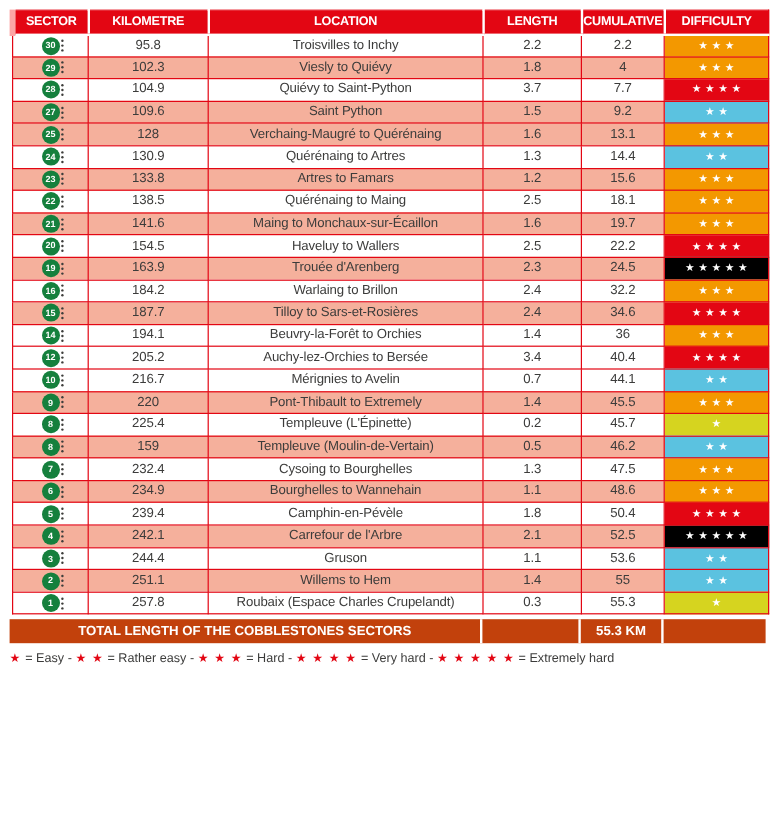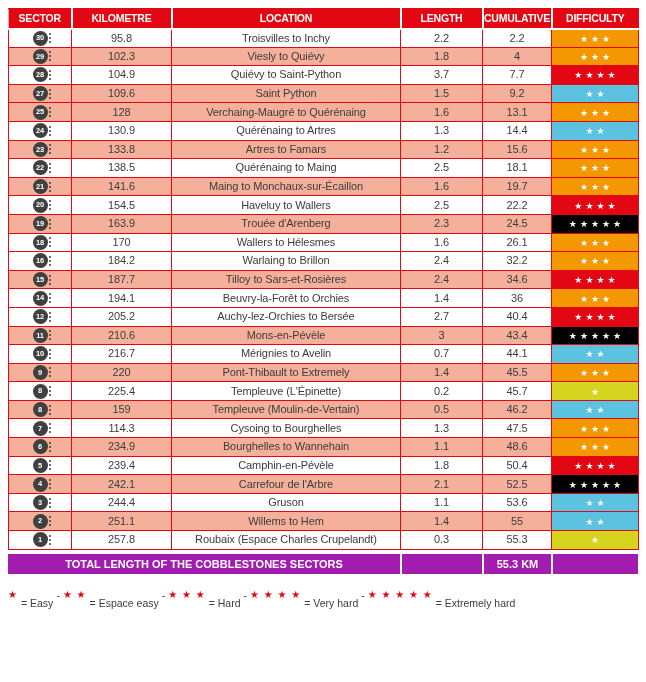--- a/index.html
+++ b/index.html
@@ -14,7 +14,7 @@
     border:1px solid #E30613; border-left:2px solid #fff; border-bottom:2px solid #fff;
     text-align:center; vertical-align:middle; padding:0;
   }
-  thead th:first-child { border-left:1px solid #fca5a5;margin-left:34px; }
+  thead th:first-child { border-left:5px solid #fca5a5;margin-left:34px; }
 
   td {
     border:1px solid #E30613; height:18.6px; padding:0;

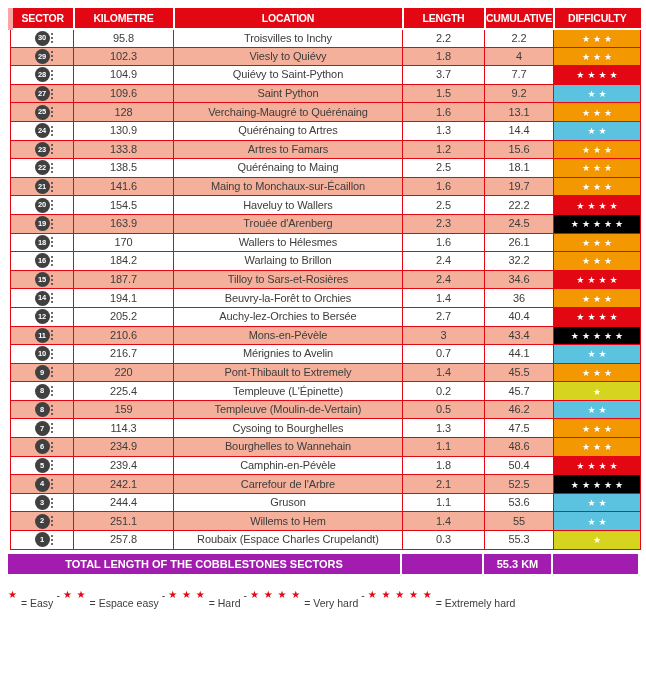--- a/index.html
+++ b/index.html
@@ -28,7 +28,7 @@
   .badge {
     position:relative; display:inline-flex; align-items:center; justify-content:center;
     width:15px; height:15px; border-radius:50%;
-    background:#404040; color:#fff; font-size:7.5px; font-weight:bold;
+    background:#15803d; color:#fff; font-size:7.5px; font-weight:bold;
   }
   .badge::after {
     content:""; position:absolute; right:-3px; top:50%; margin-top:-1px;

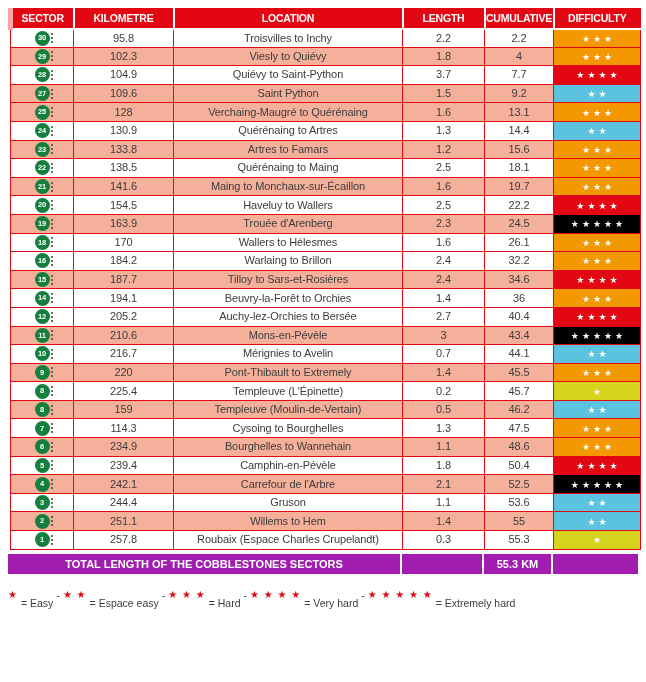--- a/index.html
+++ b/index.html
@@ -196,16 +196,6 @@
         </tr>
         <tr>
           <td><span class="badge-wrap">
-              <span class="badge">18</span>
-            </span></td>
-          <td>170</td>
-          <td>Wallers to Hélesmes</td>
-          <td>1.6</td>
-          <td>26.1</td>
-          <td class="diff" style="background: rgb(243, 152, 0);"><span class="stars">★★★</span></td>
-        </tr>
-        <tr>
-          <td><span class="badge-wrap">
               <span class="badge">16</span>
             </span></td>
           <td>184.2</td>

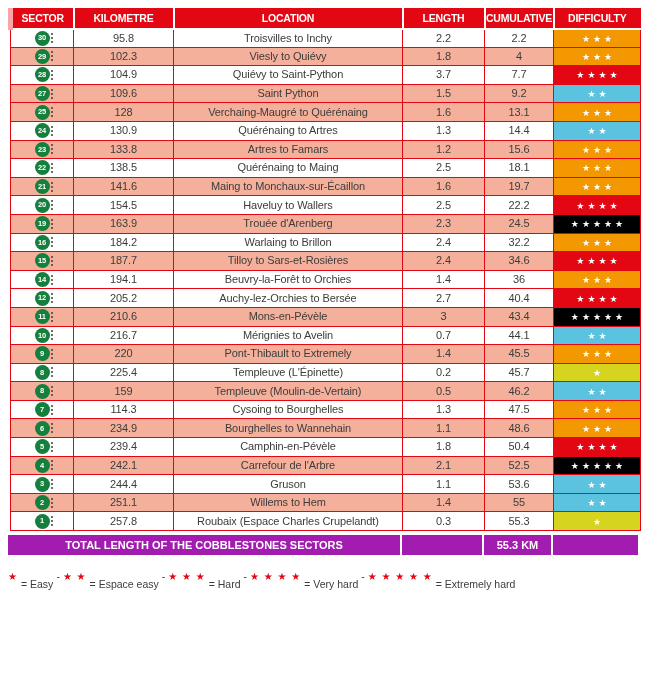--- a/index.html
+++ b/index.html
@@ -230,7 +230,7 @@
             </span></td>
           <td>205.2</td>
           <td>Auchy-lez-Orchies to Bersée</td>
-          <td>2.7</td>
+          <td>3.4</td>
           <td>40.4</td>
           <td class="diff" style="background: rgb(227, 6, 19);"><span class="stars">★★★★</span></td>
         </tr>

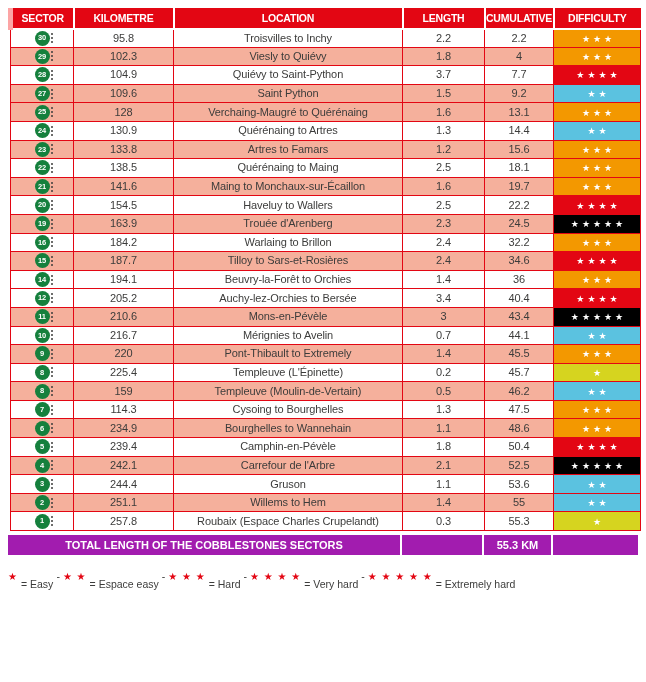--- a/index.html
+++ b/index.html
@@ -234,16 +234,6 @@
           <td>40.4</td>
           <td class="diff" style="background: rgb(227, 6, 19);"><span class="stars">★★★★</span></td>
         </tr>
-        <tr class="alt">
-          <td><span class="badge-wrap">
-              <span class="badge">11</span>
-            </span></td>
-          <td>210.6</td>
-          <td>Mons-en-Pévèle</td>
-          <td>3</td>
-          <td>43.4</td>
-          <td class="diff" style="background: rgb(0, 0, 0);"><span class="stars">★★★★★</span></td>
-        </tr>
         <tr>
           <td><span class="badge-wrap">
               <span class="badge">10</span>

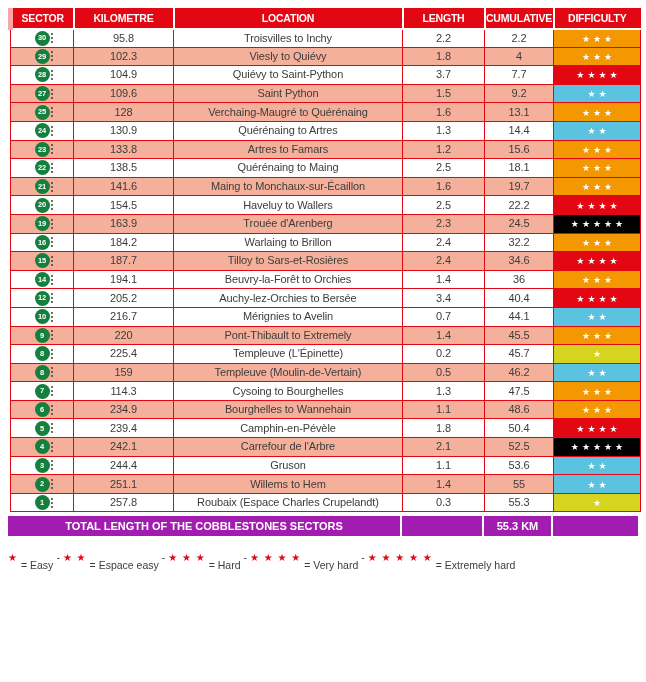--- a/index.html
+++ b/index.html
@@ -278,7 +278,7 @@
           <td><span class="badge-wrap">
               <span class="badge">7</span>
             </span></td>
-          <td>114.3</td>
+          <td>232.4</td>
           <td>Cysoing to Bourghelles</td>
           <td>1.3</td>
           <td>47.5</td>

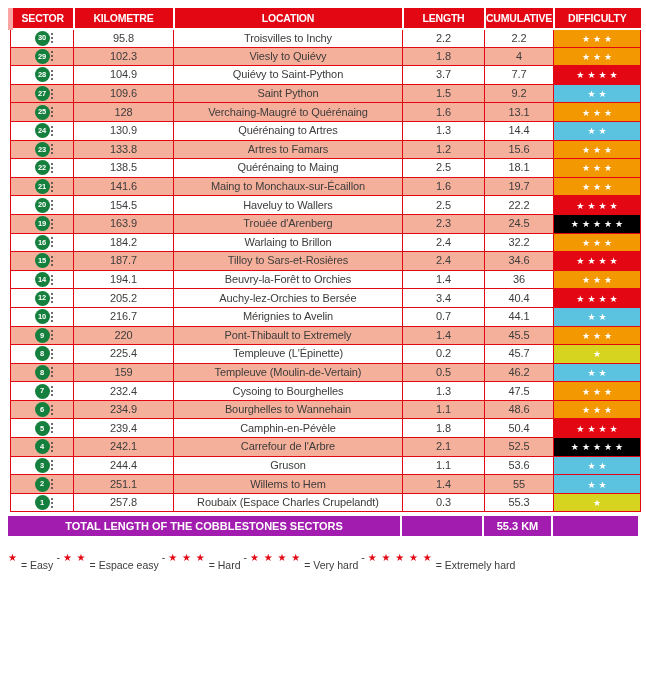--- a/index.html
+++ b/index.html
@@ -43,7 +43,7 @@
   }
 
   .total-bar {
-    display:flex; width:630px; height:20px; background:#a21caf;
+    display:flex; width:630px; height:20px; background:#c2410c;
     margin-top:4px; color:#fff; font-weight:bold; font-size:11px; align-items:stretch;
   }
   .total-bar > div { display:flex; align-items:center; justify-content:center; }

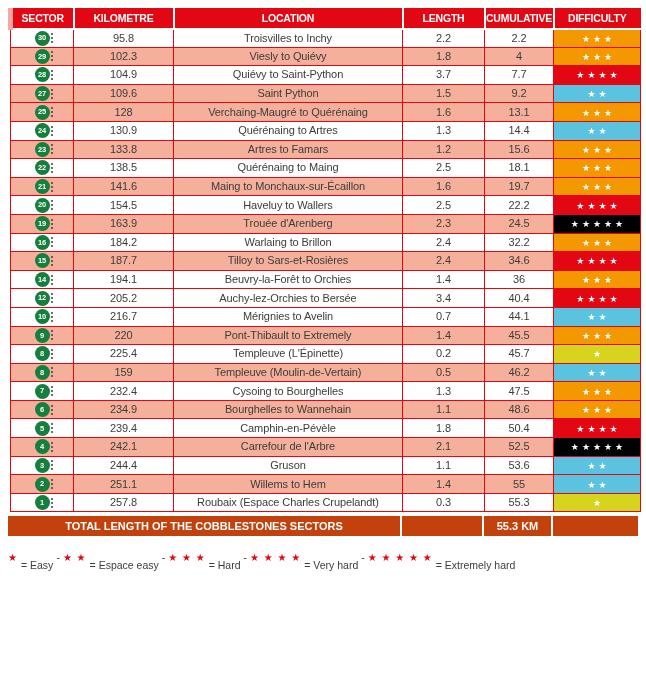--- a/index.html
+++ b/index.html
@@ -57,7 +57,7 @@
     display:flex; align-items:center; white-space:nowrap;
   }
   .lg-stars { color:#E30613; font-size:10px; margin-right:3px; letter-spacing:1px; }
-  .lg-label { margin-right:3px;margin-top:16px; }
+  .lg-label { margin-right:3px; }
   .lg-dash  { margin-right:3px; }
 </style>
 </head>

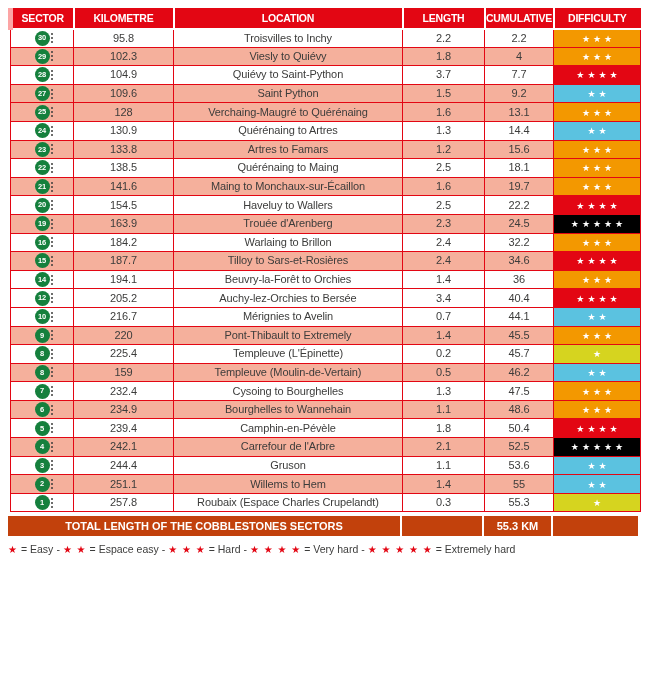--- a/index.html
+++ b/index.html
@@ -359,7 +359,7 @@
       <span class="lg-label">= Easy</span>
       <span class="lg-dash">-</span>
       <span class="lg-stars">★ ★</span>
-      <span class="lg-label">= Espace easy</span>
+      <span class="lg-label">= Rather easy</span>
       <span class="lg-dash">-</span>
       <span class="lg-stars">★ ★ ★</span>
       <span class="lg-label">= Hard</span>

